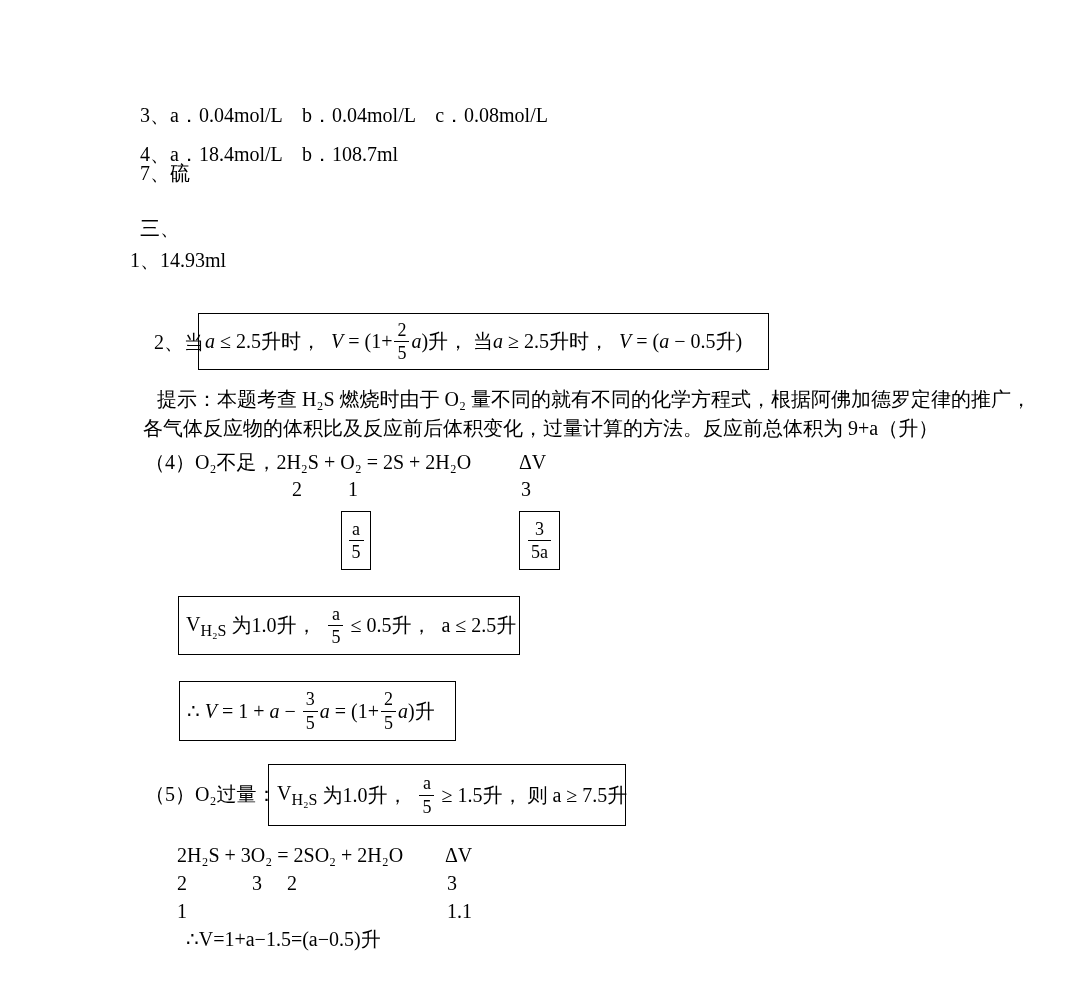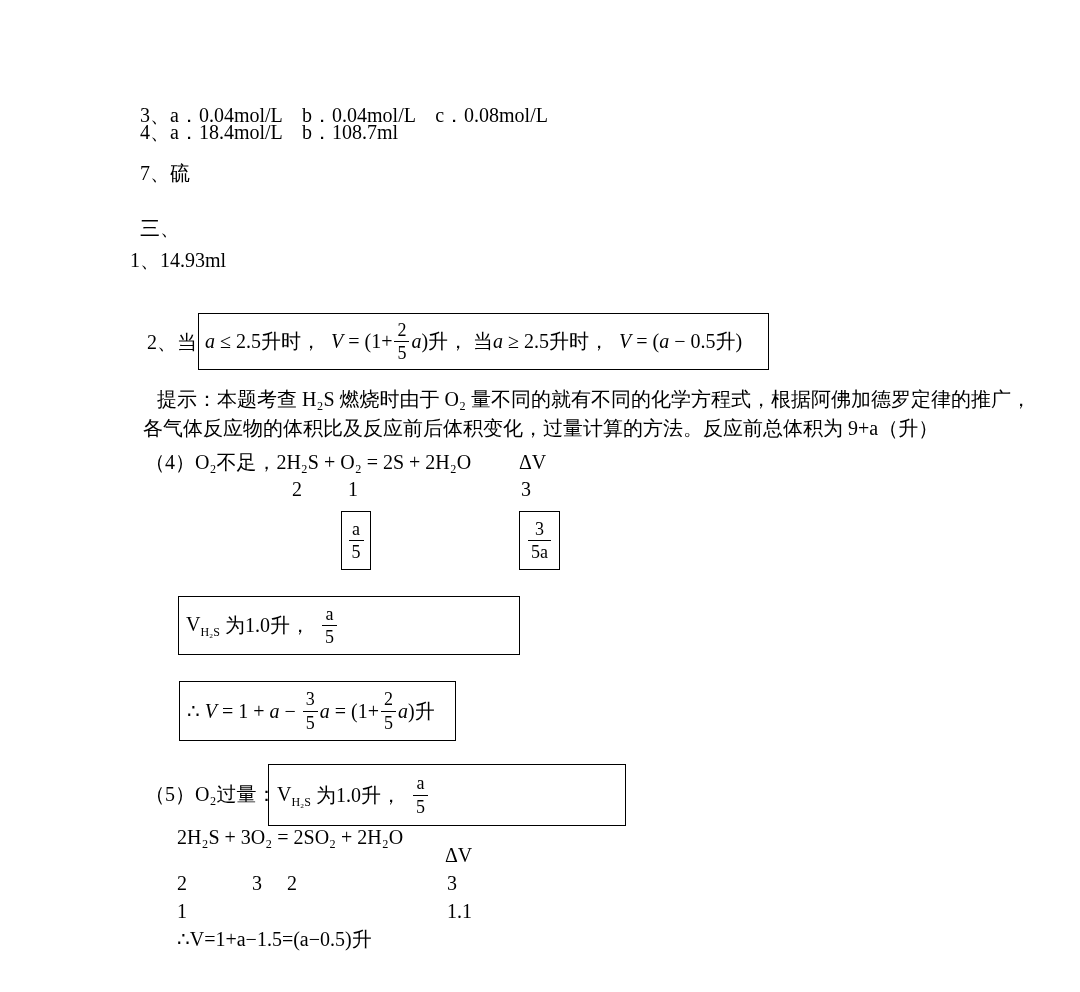--- a/index.html
+++ b/index.html
@@ -28,7 +28,7 @@
 <body>
 
 <div class="abs" style="left:140px;top:103px">3、a．0.04mol/L    b．0.04mol/L    c．0.08mol/L</div>
-<div class="abs" style="left:140px;top:120px">4、a．18.4mol/L    b．108.7ml</div>
+<div class="abs" style="left:140px;top:142px">4、a．18.4mol/L    b．108.7ml</div>
 <div class="abs" style="left:140px;top:161px">7、硫</div>
 
 <div class="abs" style="left:140px;top:216px">三、</div>

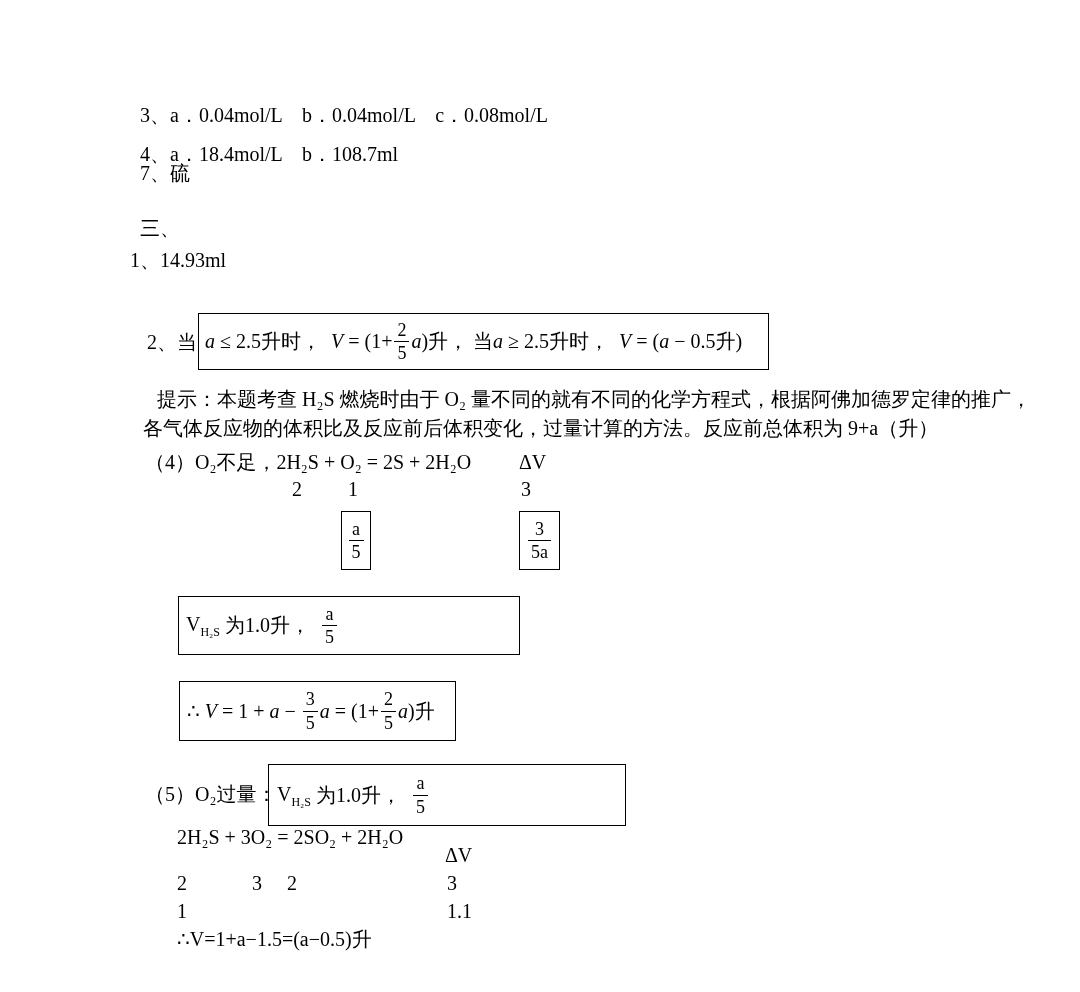--- a/index.html
+++ b/index.html
@@ -34,7 +34,7 @@
 <div class="abs" style="left:140px;top:216px">三、</div>
 <div class="abs" style="left:130px;top:248px">1、14.93ml</div>
 
-<div class="abs" style="left:147px;top:330px">2、当</div>
+<div class="abs" style="left:154px;top:330px">2、当</div>
 <div class="boxflex" style="left:198px;top:313px;width:571px;height:57px;padding-left:6px">
   <span class="mi">a</span>
   <span> ≤ 2.5升时，  </span>

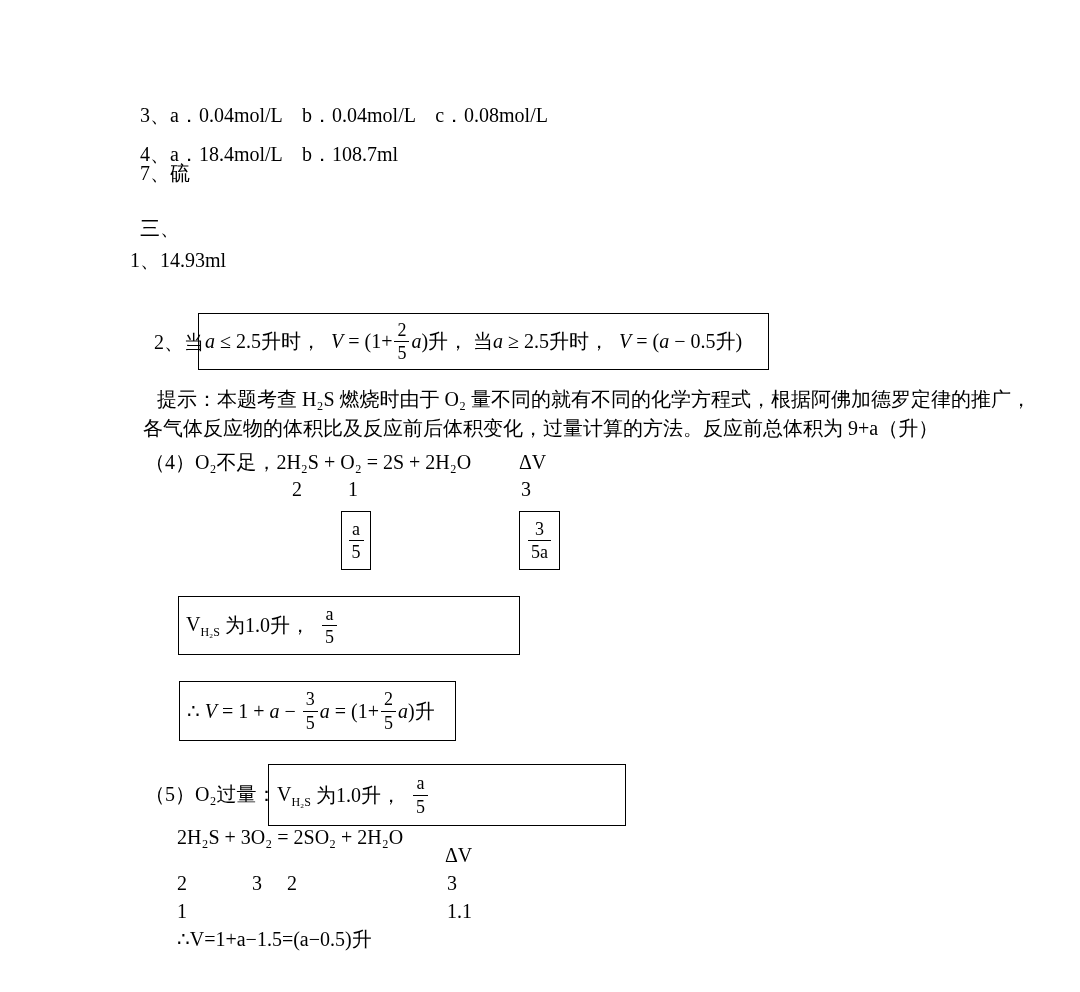--- a/index.html
+++ b/index.html
@@ -21,7 +21,7 @@
   }
   .frac .fn{padding:0 3px 1px;}
   .frac .fd{border-top:1.4px solid #000;padding:1px 3px 0;}
-  sub.chemsub{font-size:12px;line-height:1;}
+  sub.chemsub{font-size:16px;line-height:1;}
   .vwrap{display:inline-block;white-space:pre;}
 </style>
 </head>

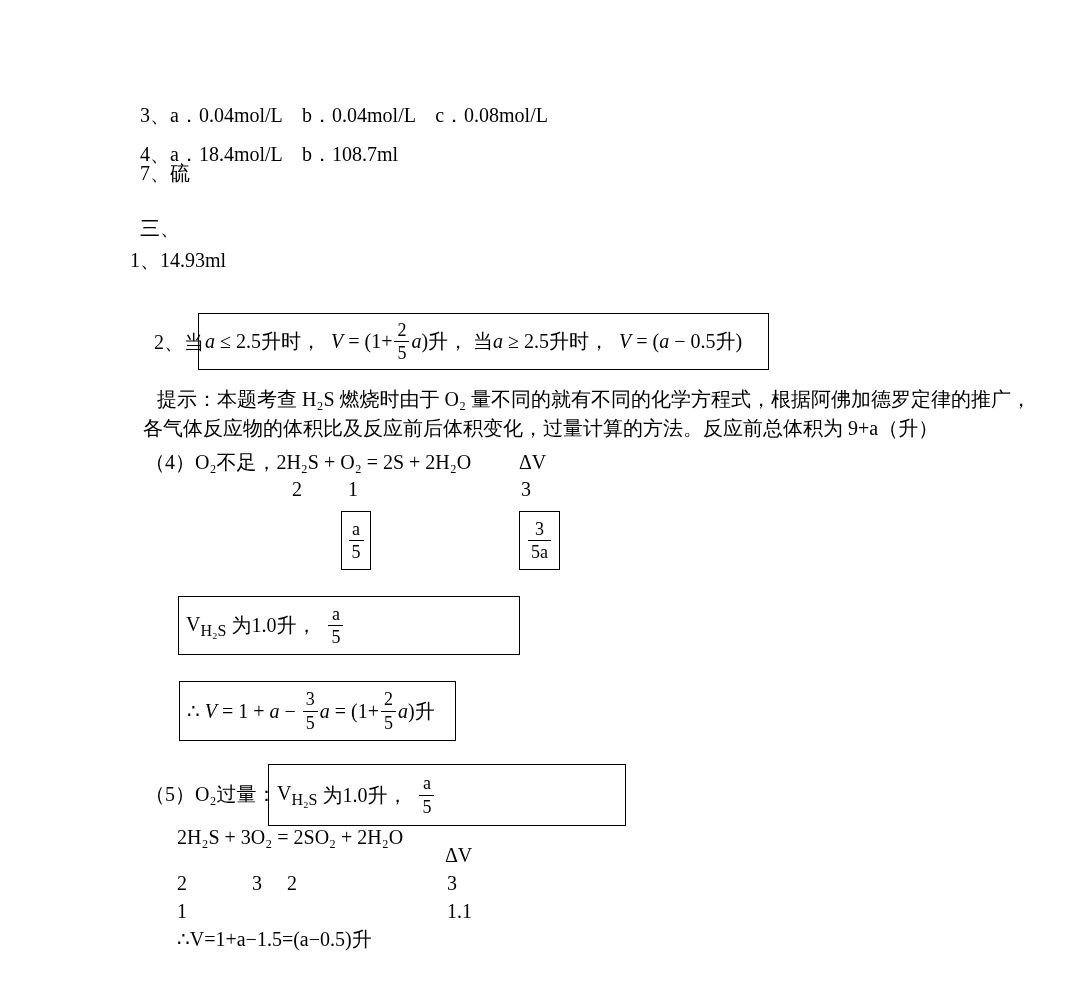--- a/index.html
+++ b/index.html
@@ -84,6 +84,7 @@
     <span class="fn">a</span>
     <span class="fd">5</span>
   </span>
+  <span> ≤ 0.5升，  a ≤ 2.5升</span>
 </div>
 
 <div class="boxflex" style="left:179px;top:681px;width:277px;height:60px;padding-left:7px">

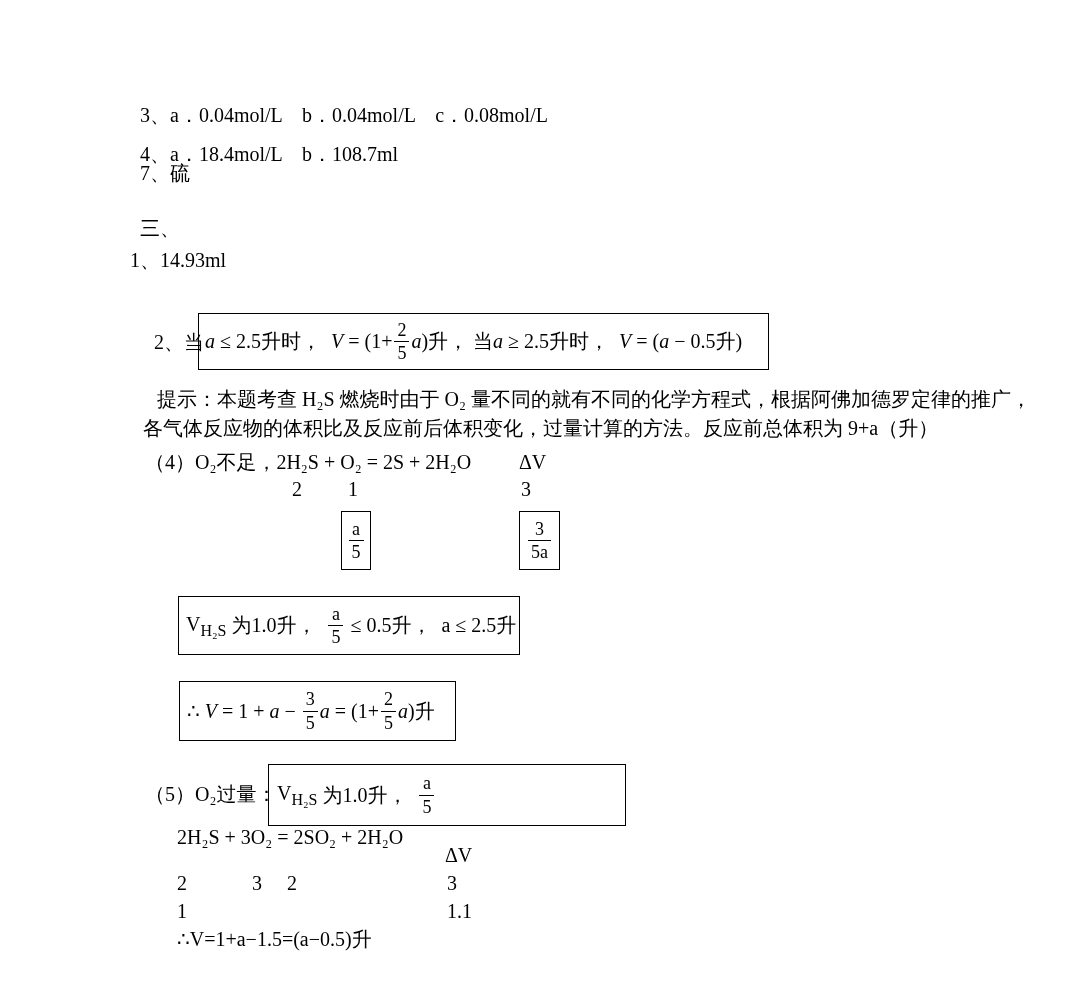--- a/index.html
+++ b/index.html
@@ -115,6 +115,7 @@
     <span class="fn">a</span>
     <span class="fd">5</span>
   </span>
+  <span> ≥ 1.5升， 则 a ≥ 7.5升</span>
 </div>
 
 <div class="abs" style="left:177px;top:825px">2H₂S + 3O₂ = 2SO₂ + 2H₂O</div>

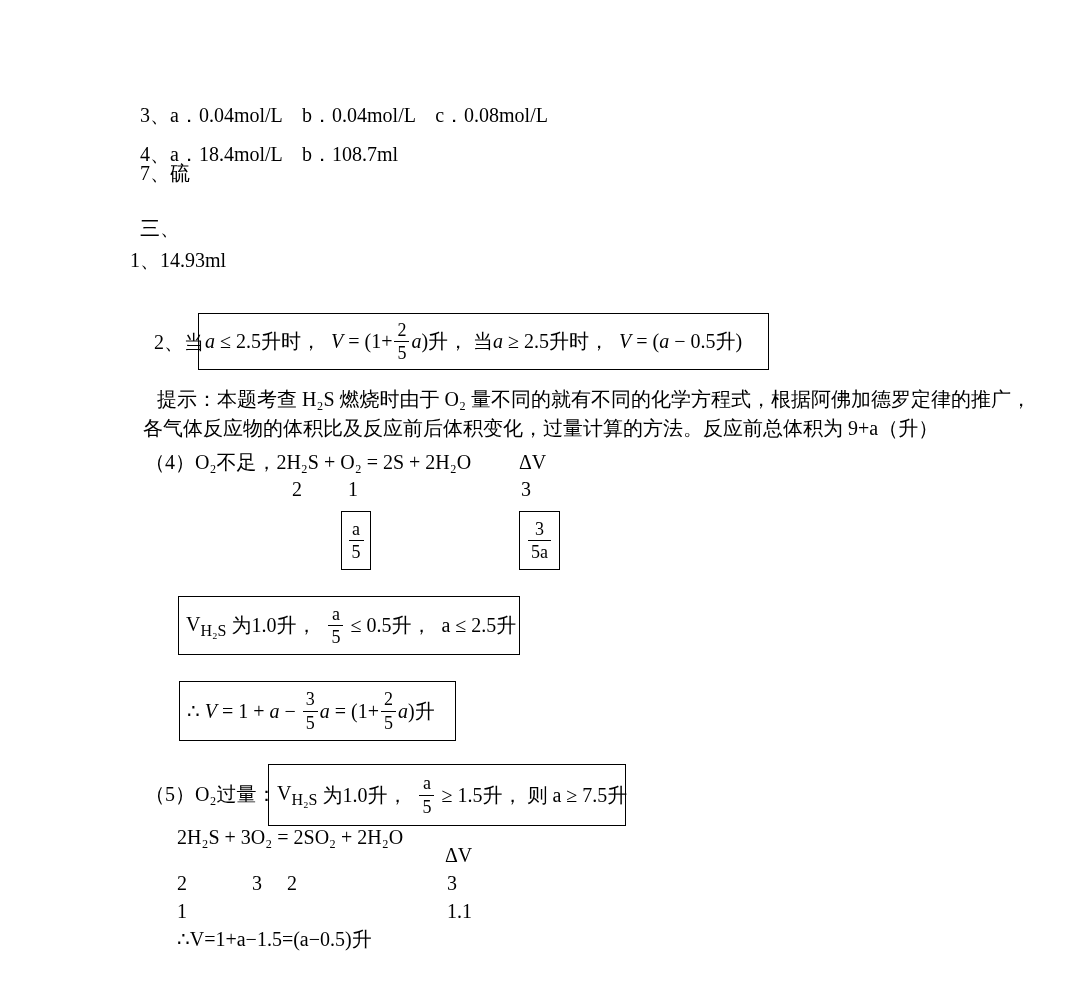--- a/index.html
+++ b/index.html
@@ -118,7 +118,7 @@
   <span> ≥ 1.5升， 则 a ≥ 7.5升</span>
 </div>
 
-<div class="abs" style="left:177px;top:825px">2H₂S + 3O₂ = 2SO₂ + 2H₂O</div>
+<div class="abs" style="left:177px;top:843px">2H₂S + 3O₂ = 2SO₂ + 2H₂O</div>
 <div class="abs" style="left:445px;top:843px">ΔV</div>
 
 <div class="abs" style="left:177px;top:871px">2</div>

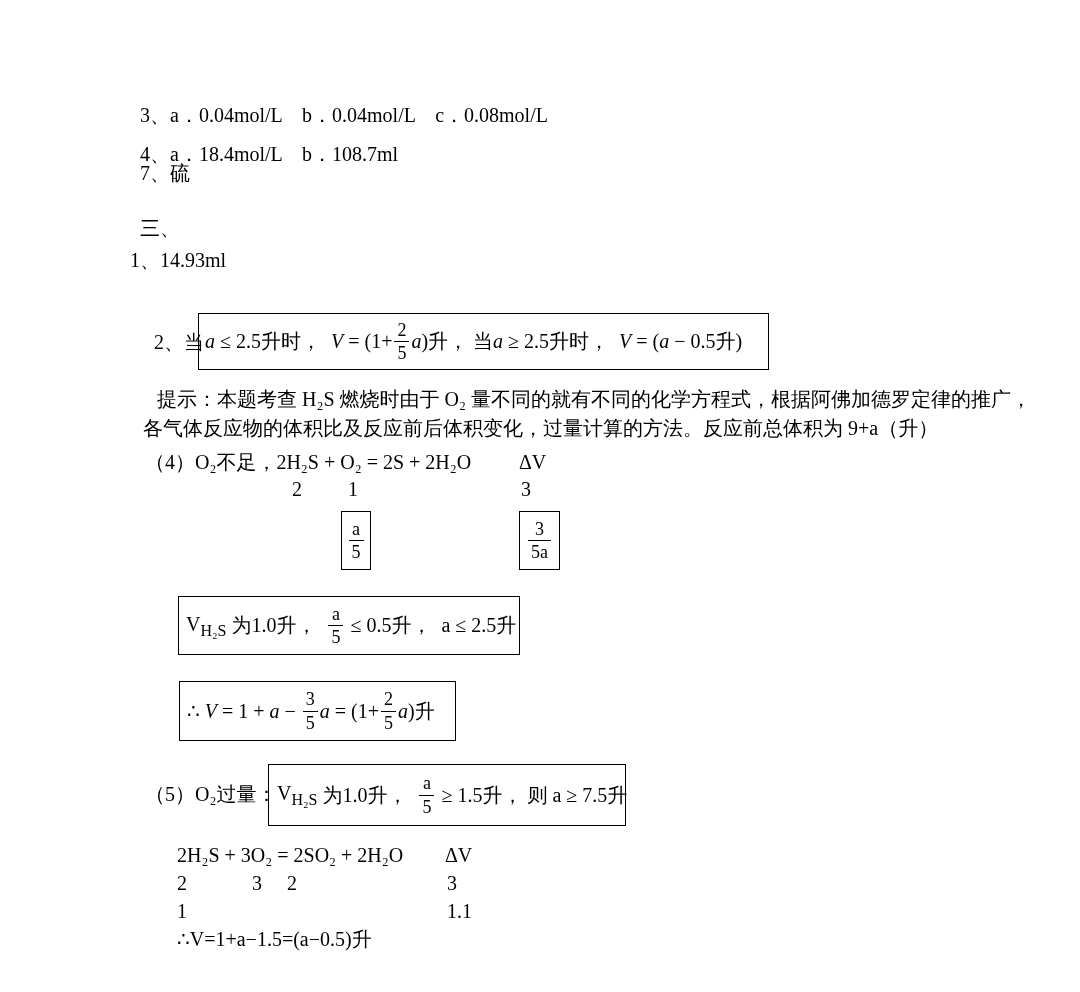--- a/index.html
+++ b/index.html
@@ -129,6 +129,6 @@
 <div class="abs" style="left:177px;top:899px">1</div>
 <div class="abs" style="left:447px;top:899px">1.1</div>
 
-<div class="abs" style="left:177px;top:927px">∴V=1+a−1.5=(a−0.5)升</div>
+<div class="abs" style="left:186px;top:927px">∴V=1+a−1.5=(a−0.5)升</div>
 
 </body></html>

